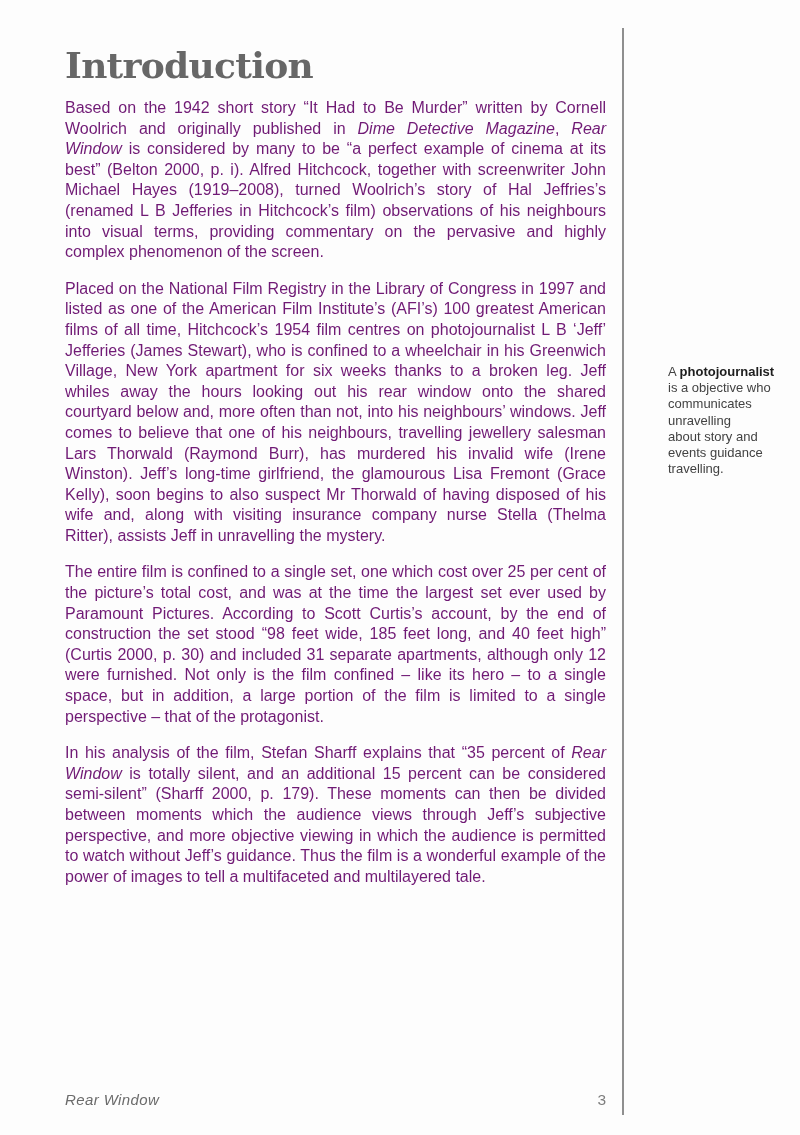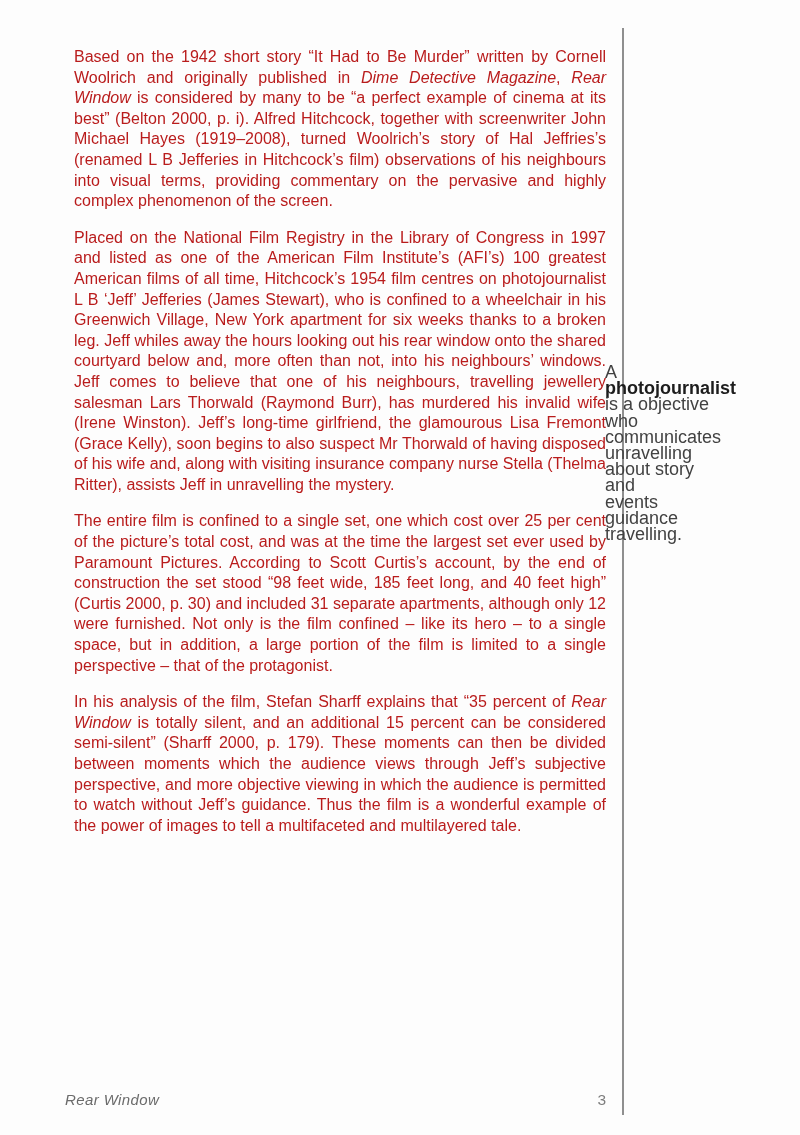--- a/index.html
+++ b/index.html
@@ -83,6 +83,7 @@
   <div class="divider"></div>
 
   <div class="main">
+    <h1 class="title">Introduction</h1>
     <div id="paragraphs">
         <p><span>Based on the 1942 short story “It Had to Be Murder” written by Cornell Woolrich and originally published in </span><span class="it">Dime Detective Magazine</span><span>, </span><span class="it">Rear Window</span><span> is considered by many to be “a perfect example of cinema at its best” (Belton 2000, p. i). Alfred Hitchcock, together with screenwriter John Michael Hayes (1919–2008), turned Woolrich’s story of Hal Jeffries’s (renamed L B Jefferies in Hitchcock’s film) observations of his neighbours into visual terms, providing commentary on the pervasive and highly complex phenomenon of the screen.</span></p>
         <p><span>Placed on the National Film Registry in the Library of Congress in 1997 and listed as one of the American Film Institute’s (AFI’s) 100 greatest American films of all time, Hitchcock’s 1954 film centres on photojournalist L B ‘Jeff’ Jefferies (James Stewart), who is confined to a wheelchair in his Greenwich Village, New York apartment for six weeks thanks to a broken leg. Jeff whiles away the hours looking out his rear window onto the shared courtyard below and, more often than not, into his neighbours’ windows. Jeff comes to believe that one of his neighbours, travelling jewellery salesman Lars Thorwald (Raymond Burr), has murdered his invalid wife (Irene Winston). Jeff’s long-time girlfriend, the glamourous Lisa Fremont (Grace Kelly), soon begins to also suspect Mr Thorwald of having disposed of his wife and, along with visiting insurance company nurse Stella (Thelma Ritter), assists Jeff in unravelling the mystery.</span></p>

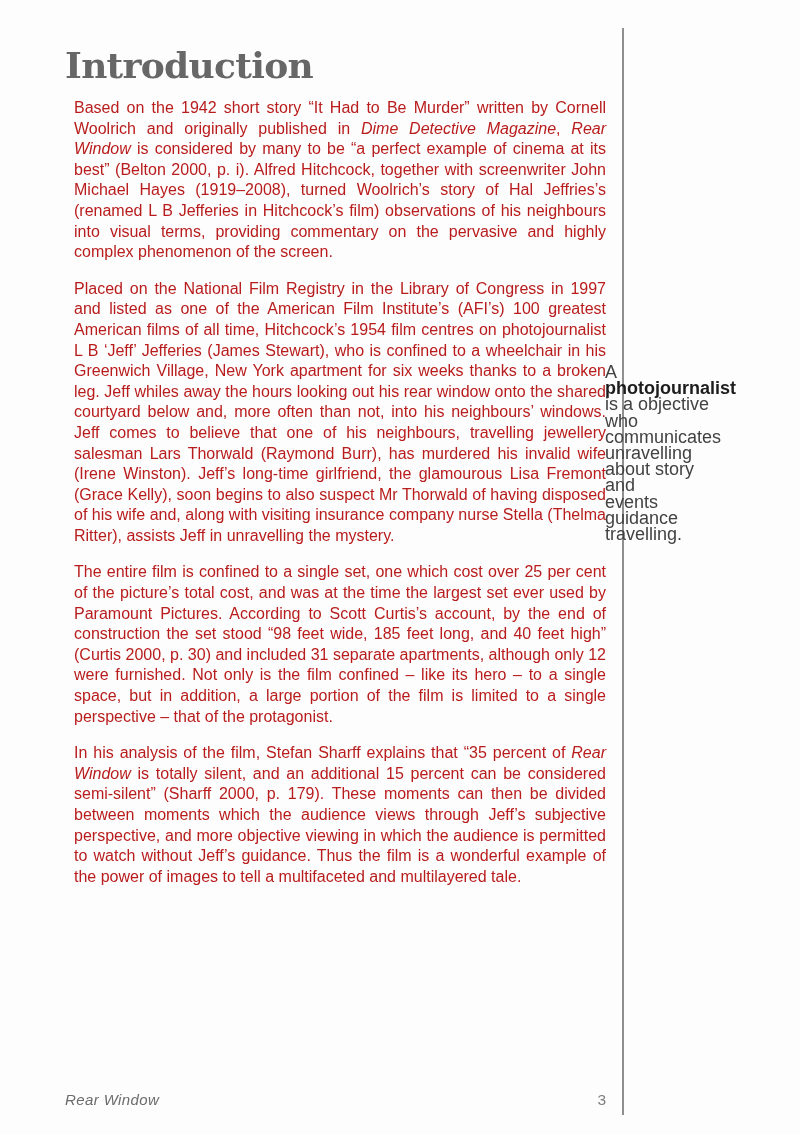--- a/index.html
+++ b/index.html
@@ -38,9 +38,9 @@
   .main p {
     font-size: 16px;
     line-height: 20.6px;
-    margin: 0 0 16px 9px;
+    margin: 0 0 16px 0;
     text-align: justify;
-    color: #b91c1c;
+    color: #701a75;
   }
   .it { font-style: italic; }
   .b  { font-weight: bold; }

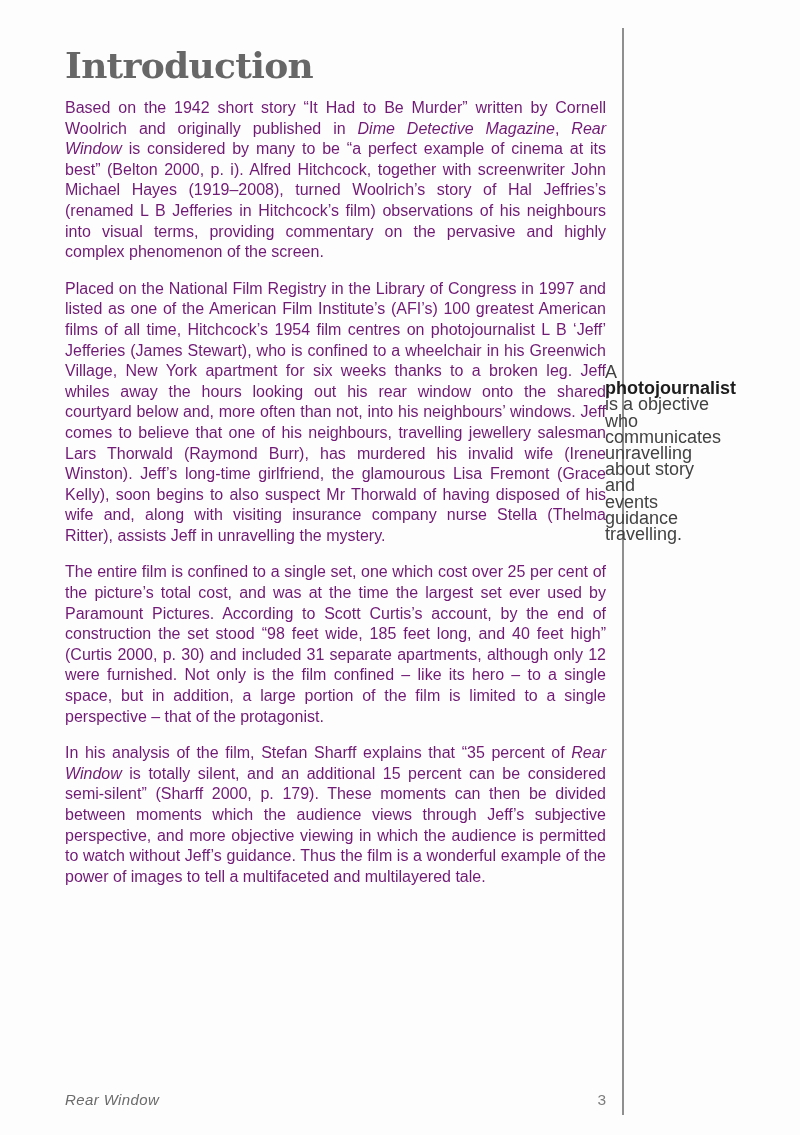--- a/index.html
+++ b/index.html
@@ -46,9 +46,9 @@
   .b  { font-weight: bold; }
   .note {
     position: absolute;
-    left: 605px;
+    left: 668px;
     width: 108px;
-    font-size: 18px;
+    font-size: 13px;
     line-height: 16.2px;
     color: #424242;
   }

